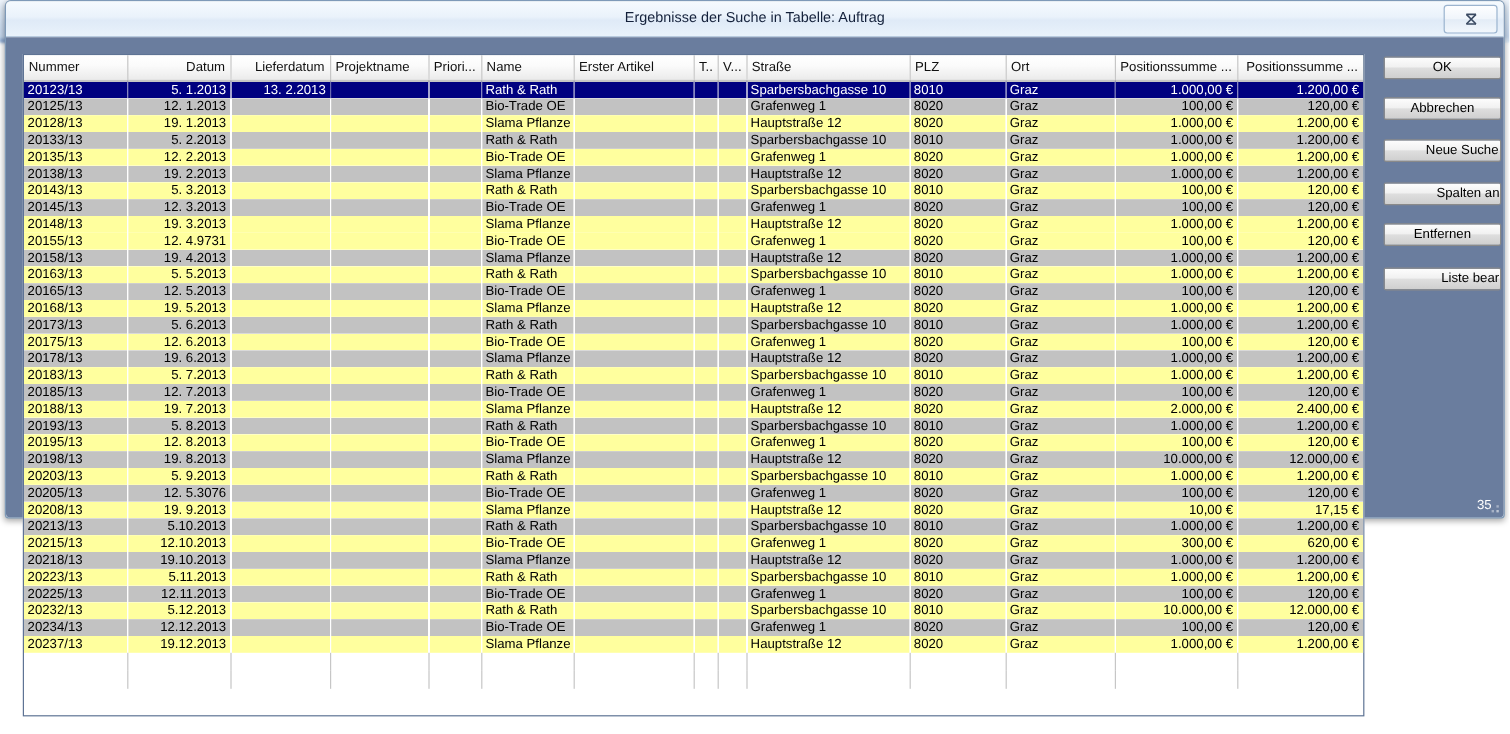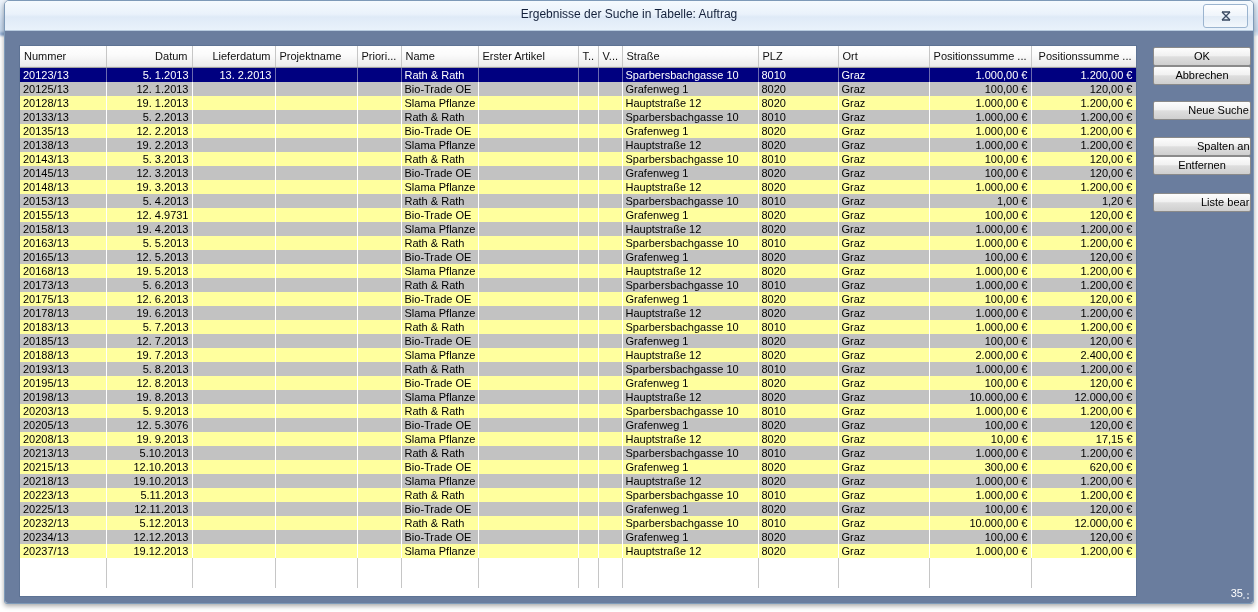--- a/index.html
+++ b/index.html
@@ -83,7 +83,7 @@
     position: absolute;
     left: 4px; top: 0px;
     width: 1250px;
-    height: 604px;
+    height: 432px;
     background: #f0f0f0;
     border: 1px solid #7e9ab8;
     border-radius: 5px 5px 3px 3px;

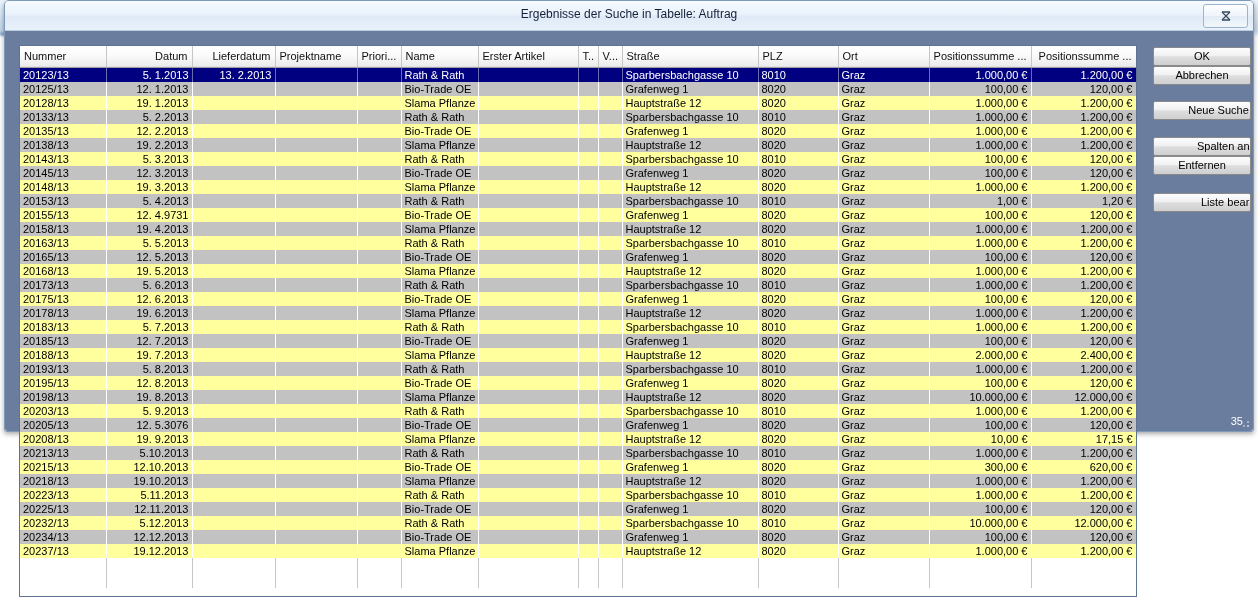--- a/index.html
+++ b/index.html
@@ -206,7 +206,7 @@
     width: 98px;
     height: 19px;
     line-height: 17px;
-    margin-bottom: 0;
+    margin-bottom: 15px;
     font-size: 11px;
     text-align: center;
     color: #000;

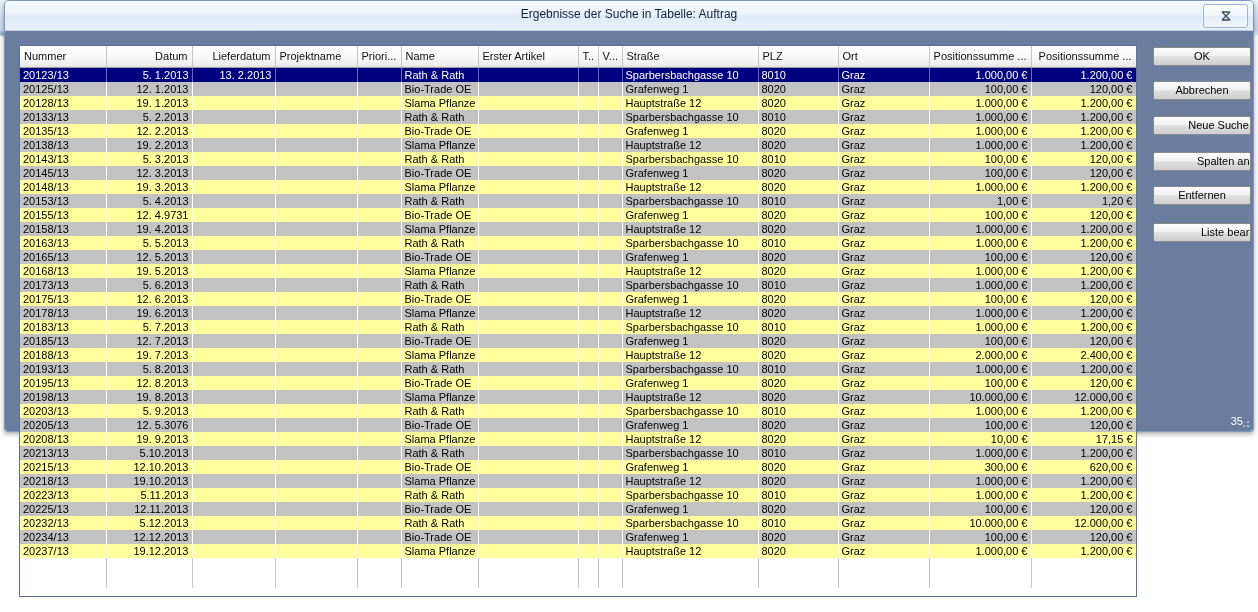--- a/index.html
+++ b/index.html
@@ -456,22 +456,6 @@
                 <td class="num">1.000,00 €</td>
                 <td class="num">1.200,00 €</td>
               </tr>
-              <tr class="r-gray">
-                <td>20153/13</td>
-                <td class="num">5.  4.2013</td>
-                <td class="num"></td>
-                <td></td>
-                <td></td>
-                <td>Rath &amp; Rath</td>
-                <td></td>
-                <td></td>
-                <td></td>
-                <td>Sparbersbachgasse 10</td>
-                <td>8010</td>
-                <td>Graz</td>
-                <td class="num">1,00 €</td>
-                <td class="num">1,20 €</td>
-              </tr>
               <tr class="r-yellow">
                 <td>20155/13</td>
                 <td class="num">12.  4.9731</td>

